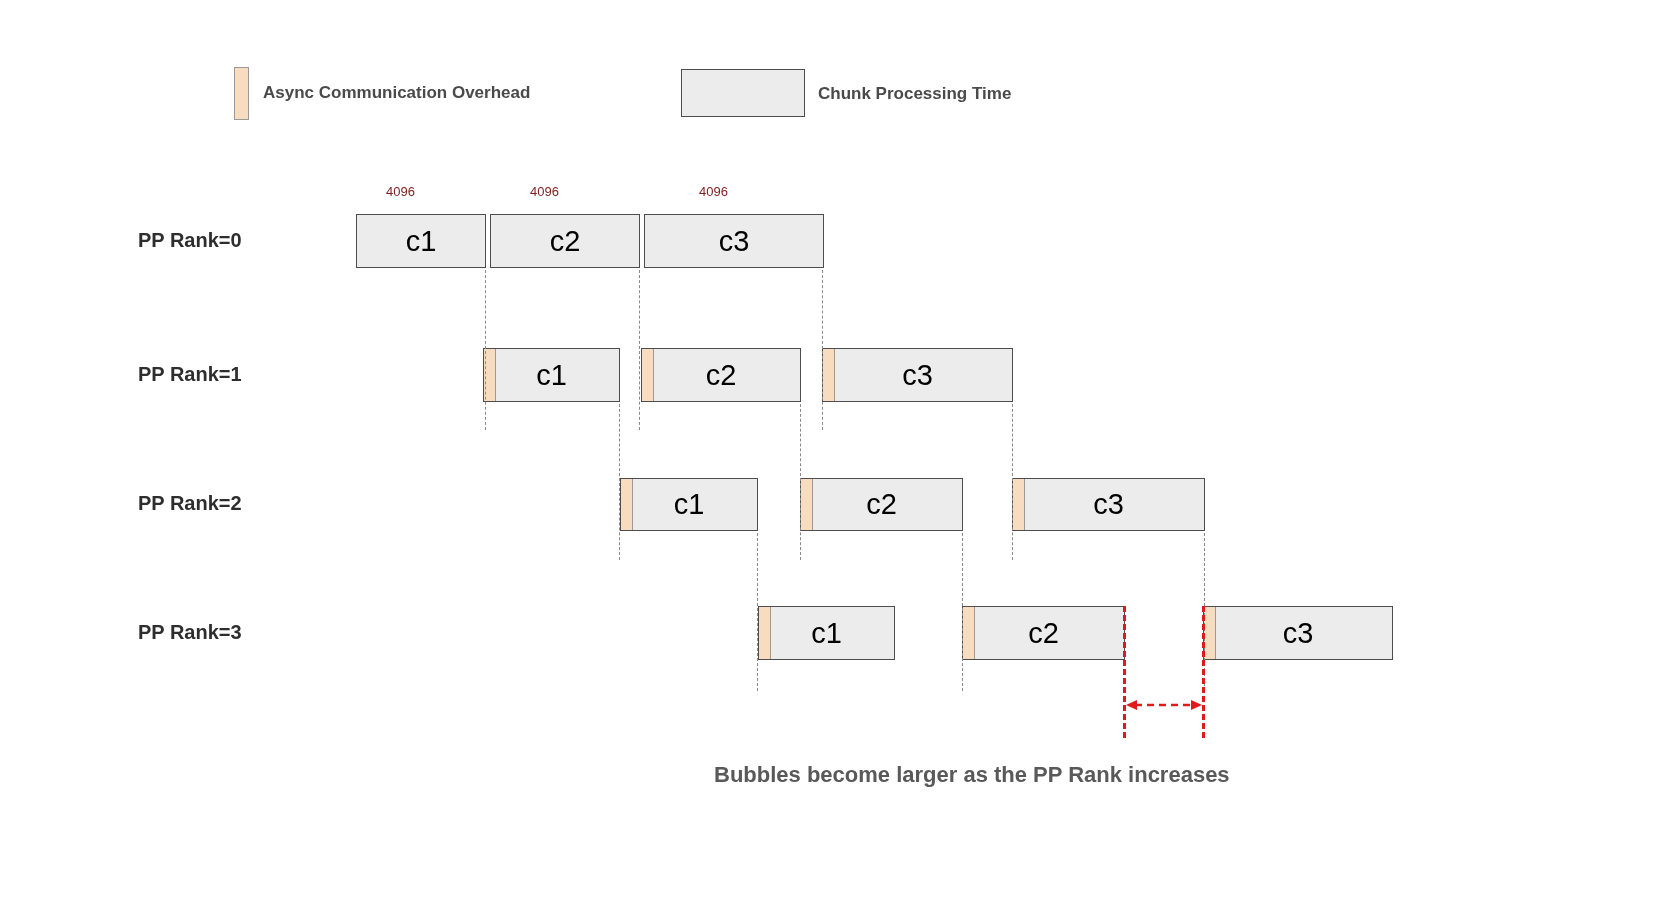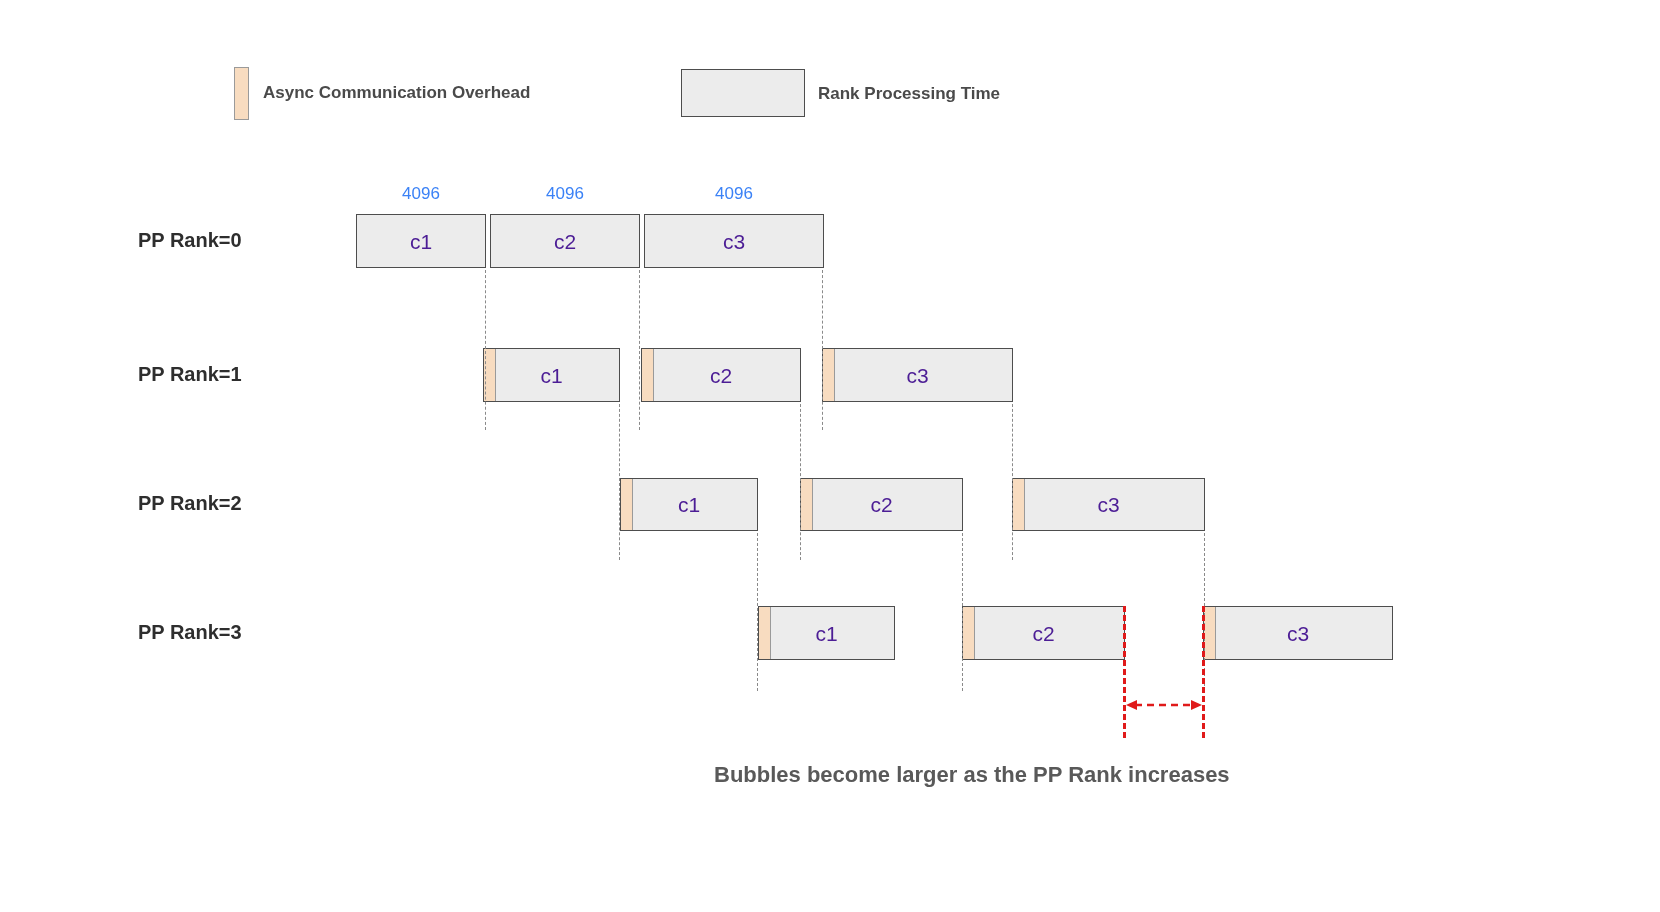--- a/index.html
+++ b/index.html
@@ -100,7 +100,7 @@
   <div class="legend-label" style="left:263px; top:83px;">Async Communication Overhead</div>
 
   <div class="swatch-chunk" style="left:681px; top:69px; width:124px; height:48px;"></div>
-  <div class="legend-label" style="left:818px; top:84px;">Rank Processing Time</div>
+  <div class="legend-label" style="left:818px; top:84px;">Chunk Processing Time</div>
 
   <div class="size-label" style="left:386px; top:184px;">4096</div>
   <div class="size-label" style="left:530px; top:184px;">4096</div>

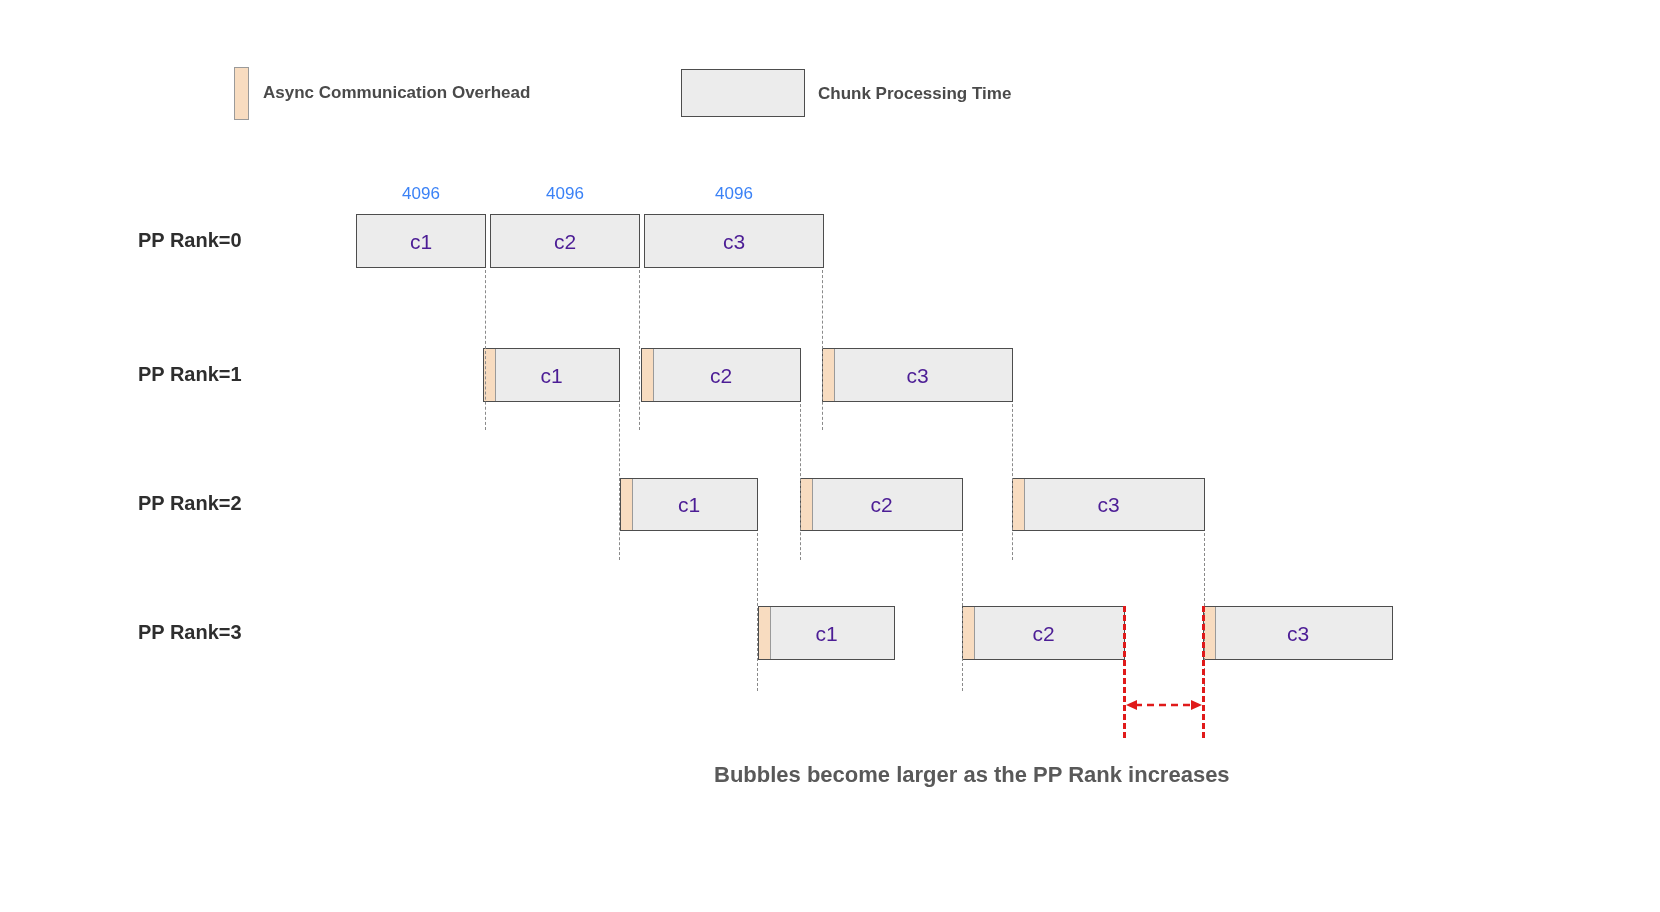--- a/index.html
+++ b/index.html
@@ -59,10 +59,9 @@
   }
   .size-label {
     position: absolute;
-    font-size: 17px;
-    color: #3b82f6;
+    font-size: 13px;
+    color: #7f1d1d;
     width: 70px;
-    text-align: center;
     white-space: nowrap;
   }
   

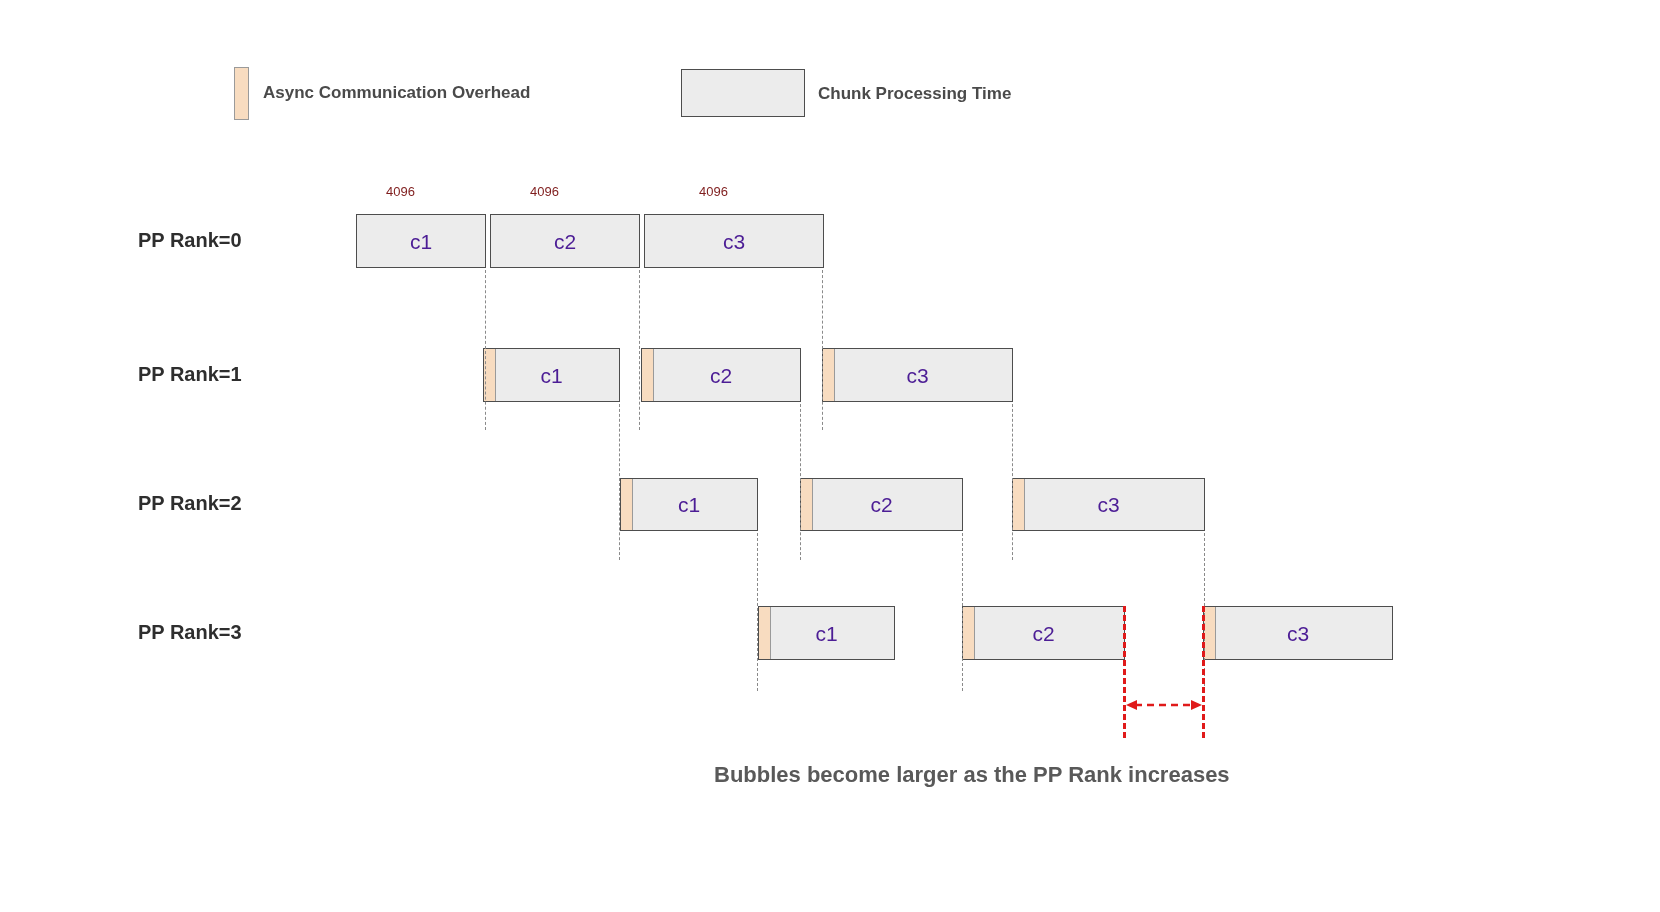--- a/index.html
+++ b/index.html
@@ -53,8 +53,8 @@
     border-right: 1px solid #9a9a9a;
   }
   .chunk-label {
-    font-size: 21px;
-    color: #4c1d95;
+    font-size: 29px;
+    color: #000000;
     line-height: 1;
   }
   .size-label {

